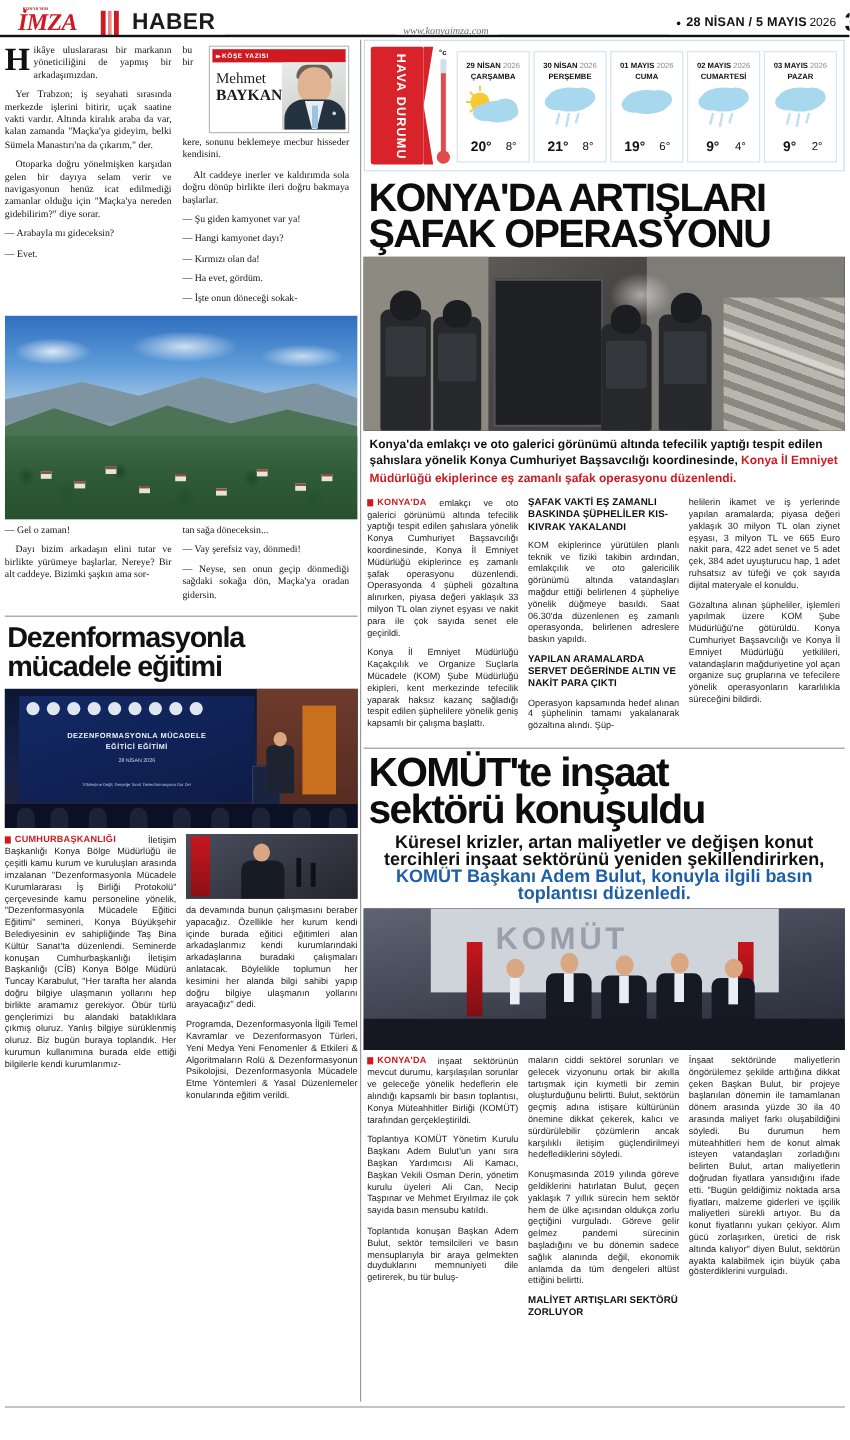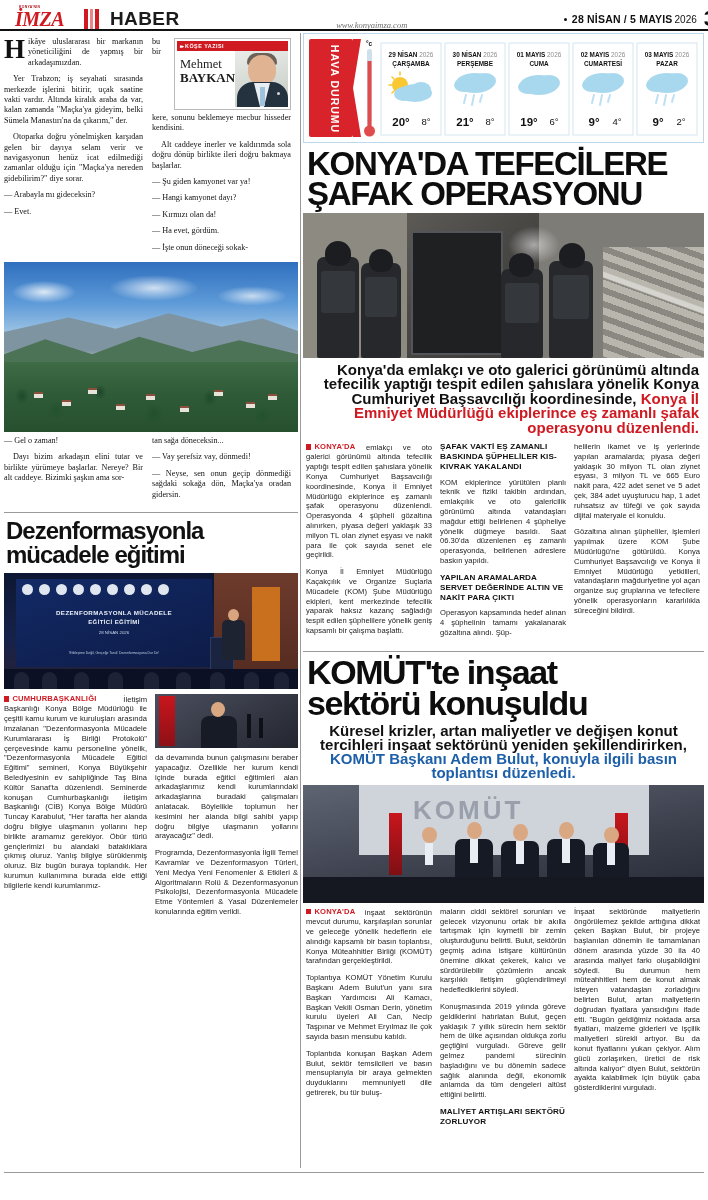--- a/index.html
+++ b/index.html
@@ -533,7 +533,7 @@
 
     
     <div class="lead-headline">
-      <div>KONYA'DA TEFECİLERE</div>
+      <div>KONYA'DA ARTIŞLARI</div>
       <div>ŞAFAK OPERASYONU</div>
     </div>
 

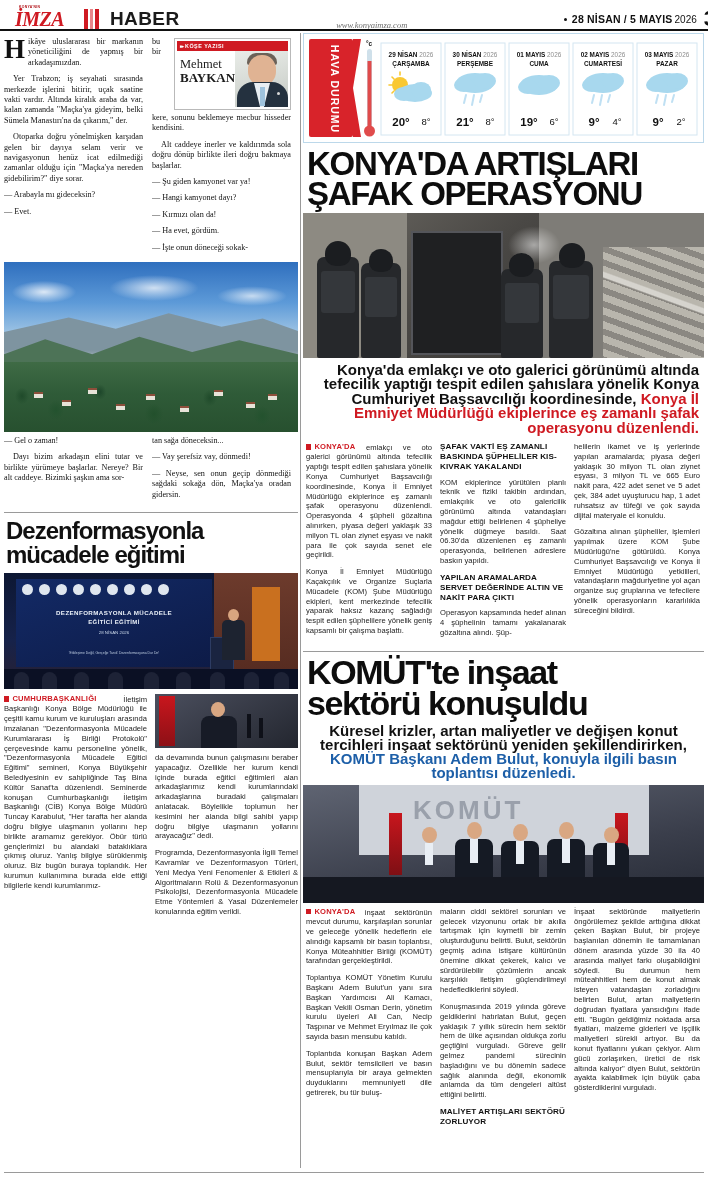--- a/index.html
+++ b/index.html
@@ -159,7 +159,7 @@
 
   .lead-sub {
     font-family:"Liberation Sans", sans-serif; font-weight:bold;
-    font-size:15px; line-height:14.4px; text-align:right;
+    font-size:10px; line-height:14.4px; text-align:left;
     color:#111; padding:5px 5px 4px;
   }
   .lead-sub .red { color:#cf1a22; }

